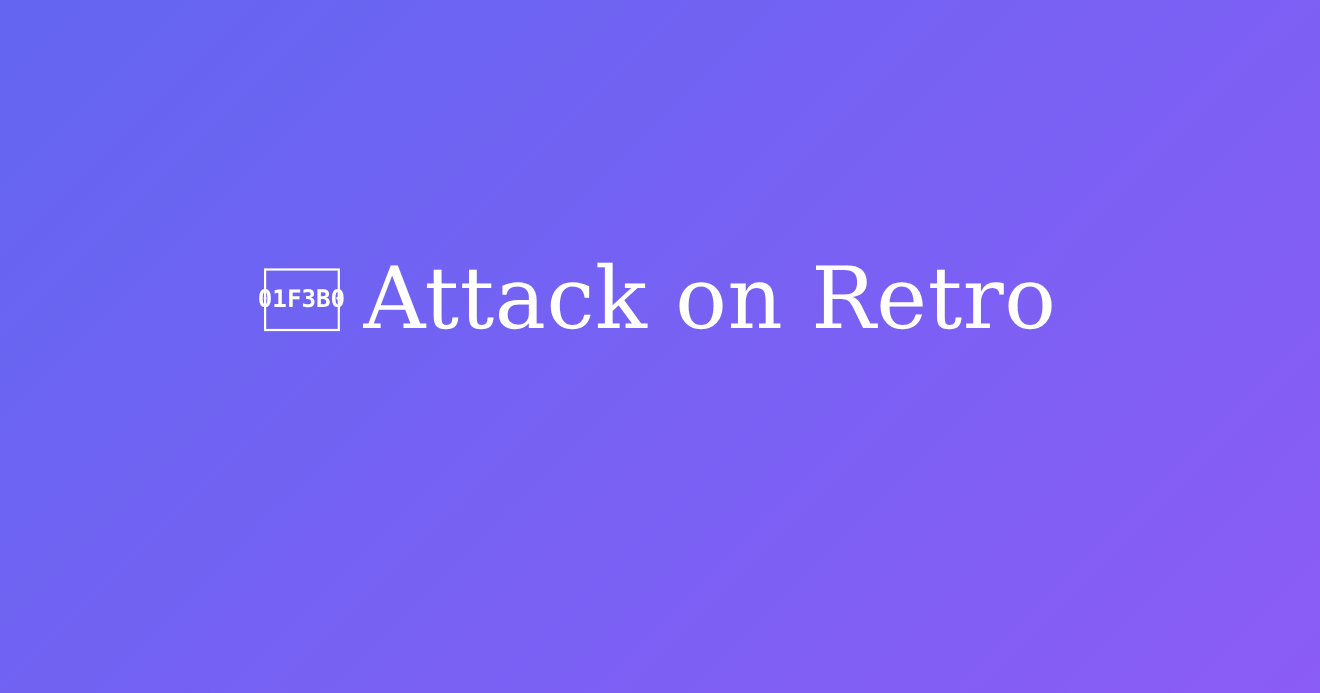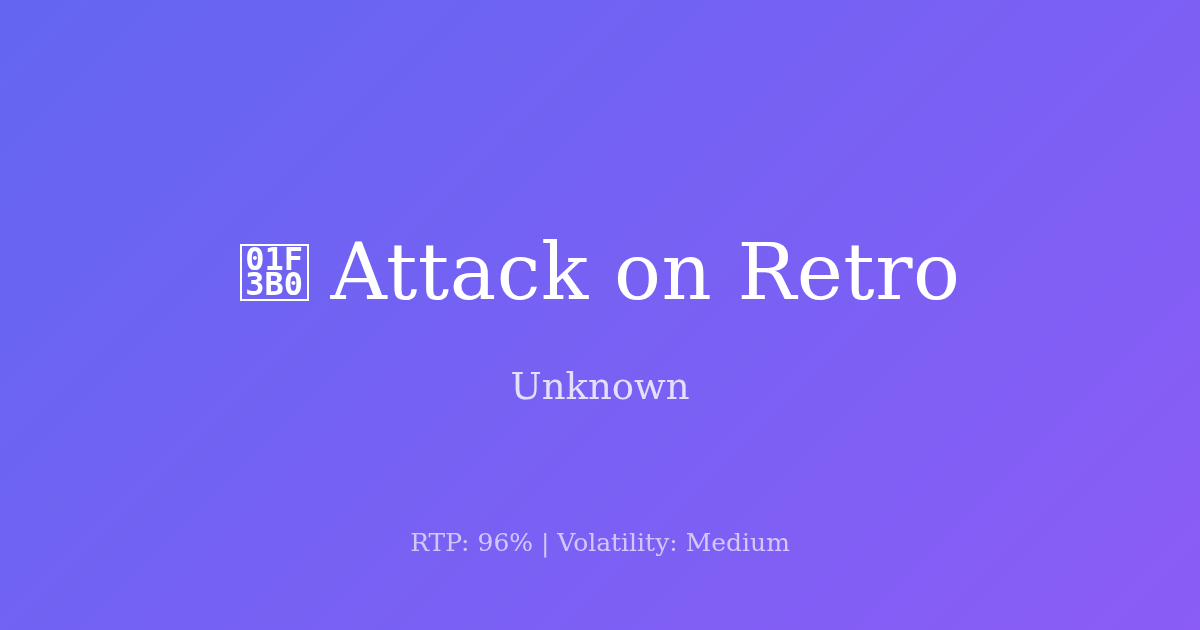--- a/index.html
+++ b/index.html
@@ -42,7 +42,7 @@
   
   .tofu-glyph {
     display: inline-flex;
-    flex-direction: column;
+    flex-direction: row;
     align-items: center;
     justify-content: center;
     box-sizing: border-box;
@@ -51,7 +51,7 @@
     border: 2px solid #ffffff;
     color: #ffffff;
     font-family: "DejaVu Sans Mono", "Liberation Mono", monospace;
-    font-size: 32px;
+    font-size: 22px;
     font-weight: 700;
     line-height: 25px;
     letter-spacing: 0px;

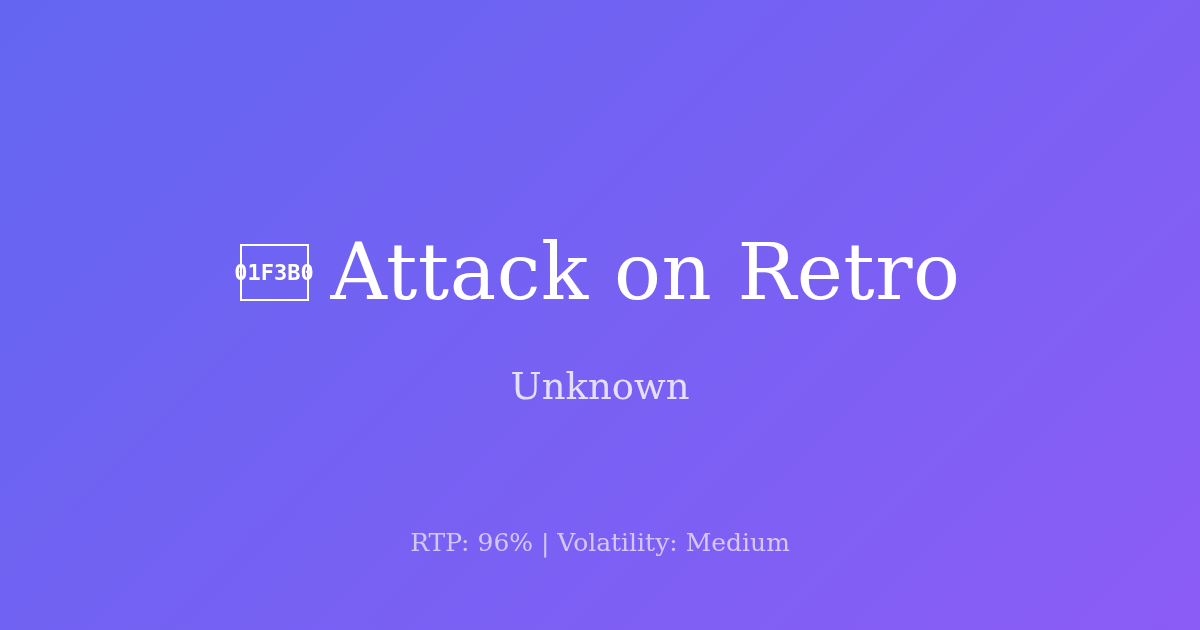--- a/index.html
+++ b/index.html
@@ -114,7 +114,6 @@
     <h1 class="game-title">Attack on Retro</h1>
   </div>
 
-  <div class="provider">Unknown</div>
 
   <div class="stats">RTP: 96% | Volatility: Medium</div>
 

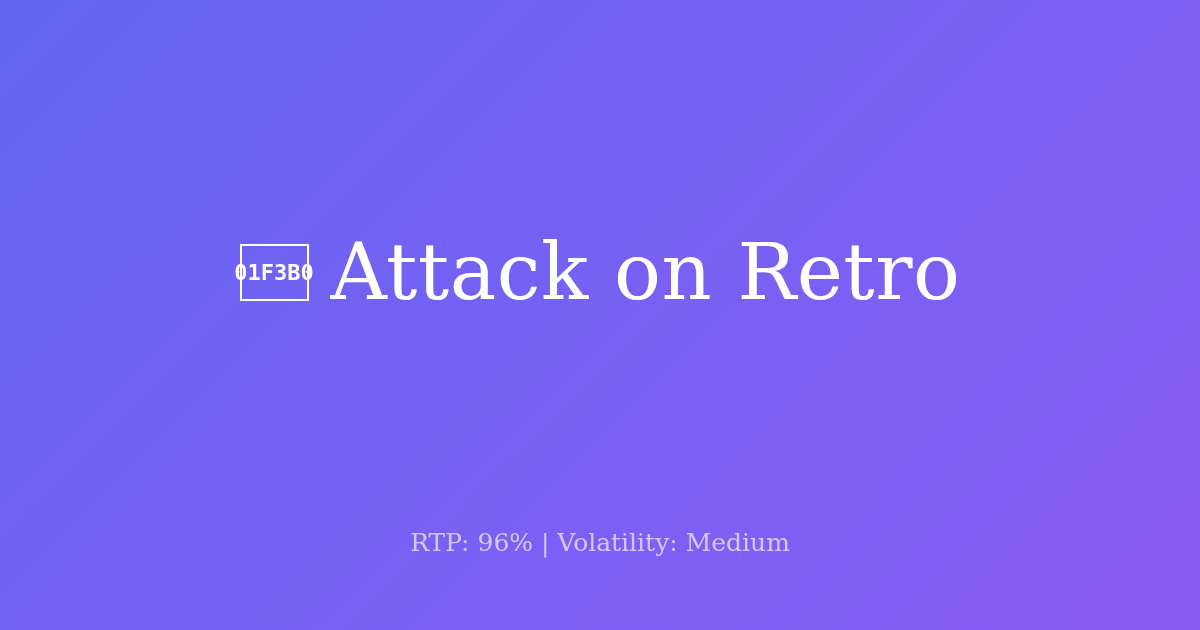--- a/index.html
+++ b/index.html
@@ -115,7 +115,6 @@
   </div>
 
 
-  <div class="stats">RTP: 96% | Volatility: Medium</div>
 
 </div>
 

